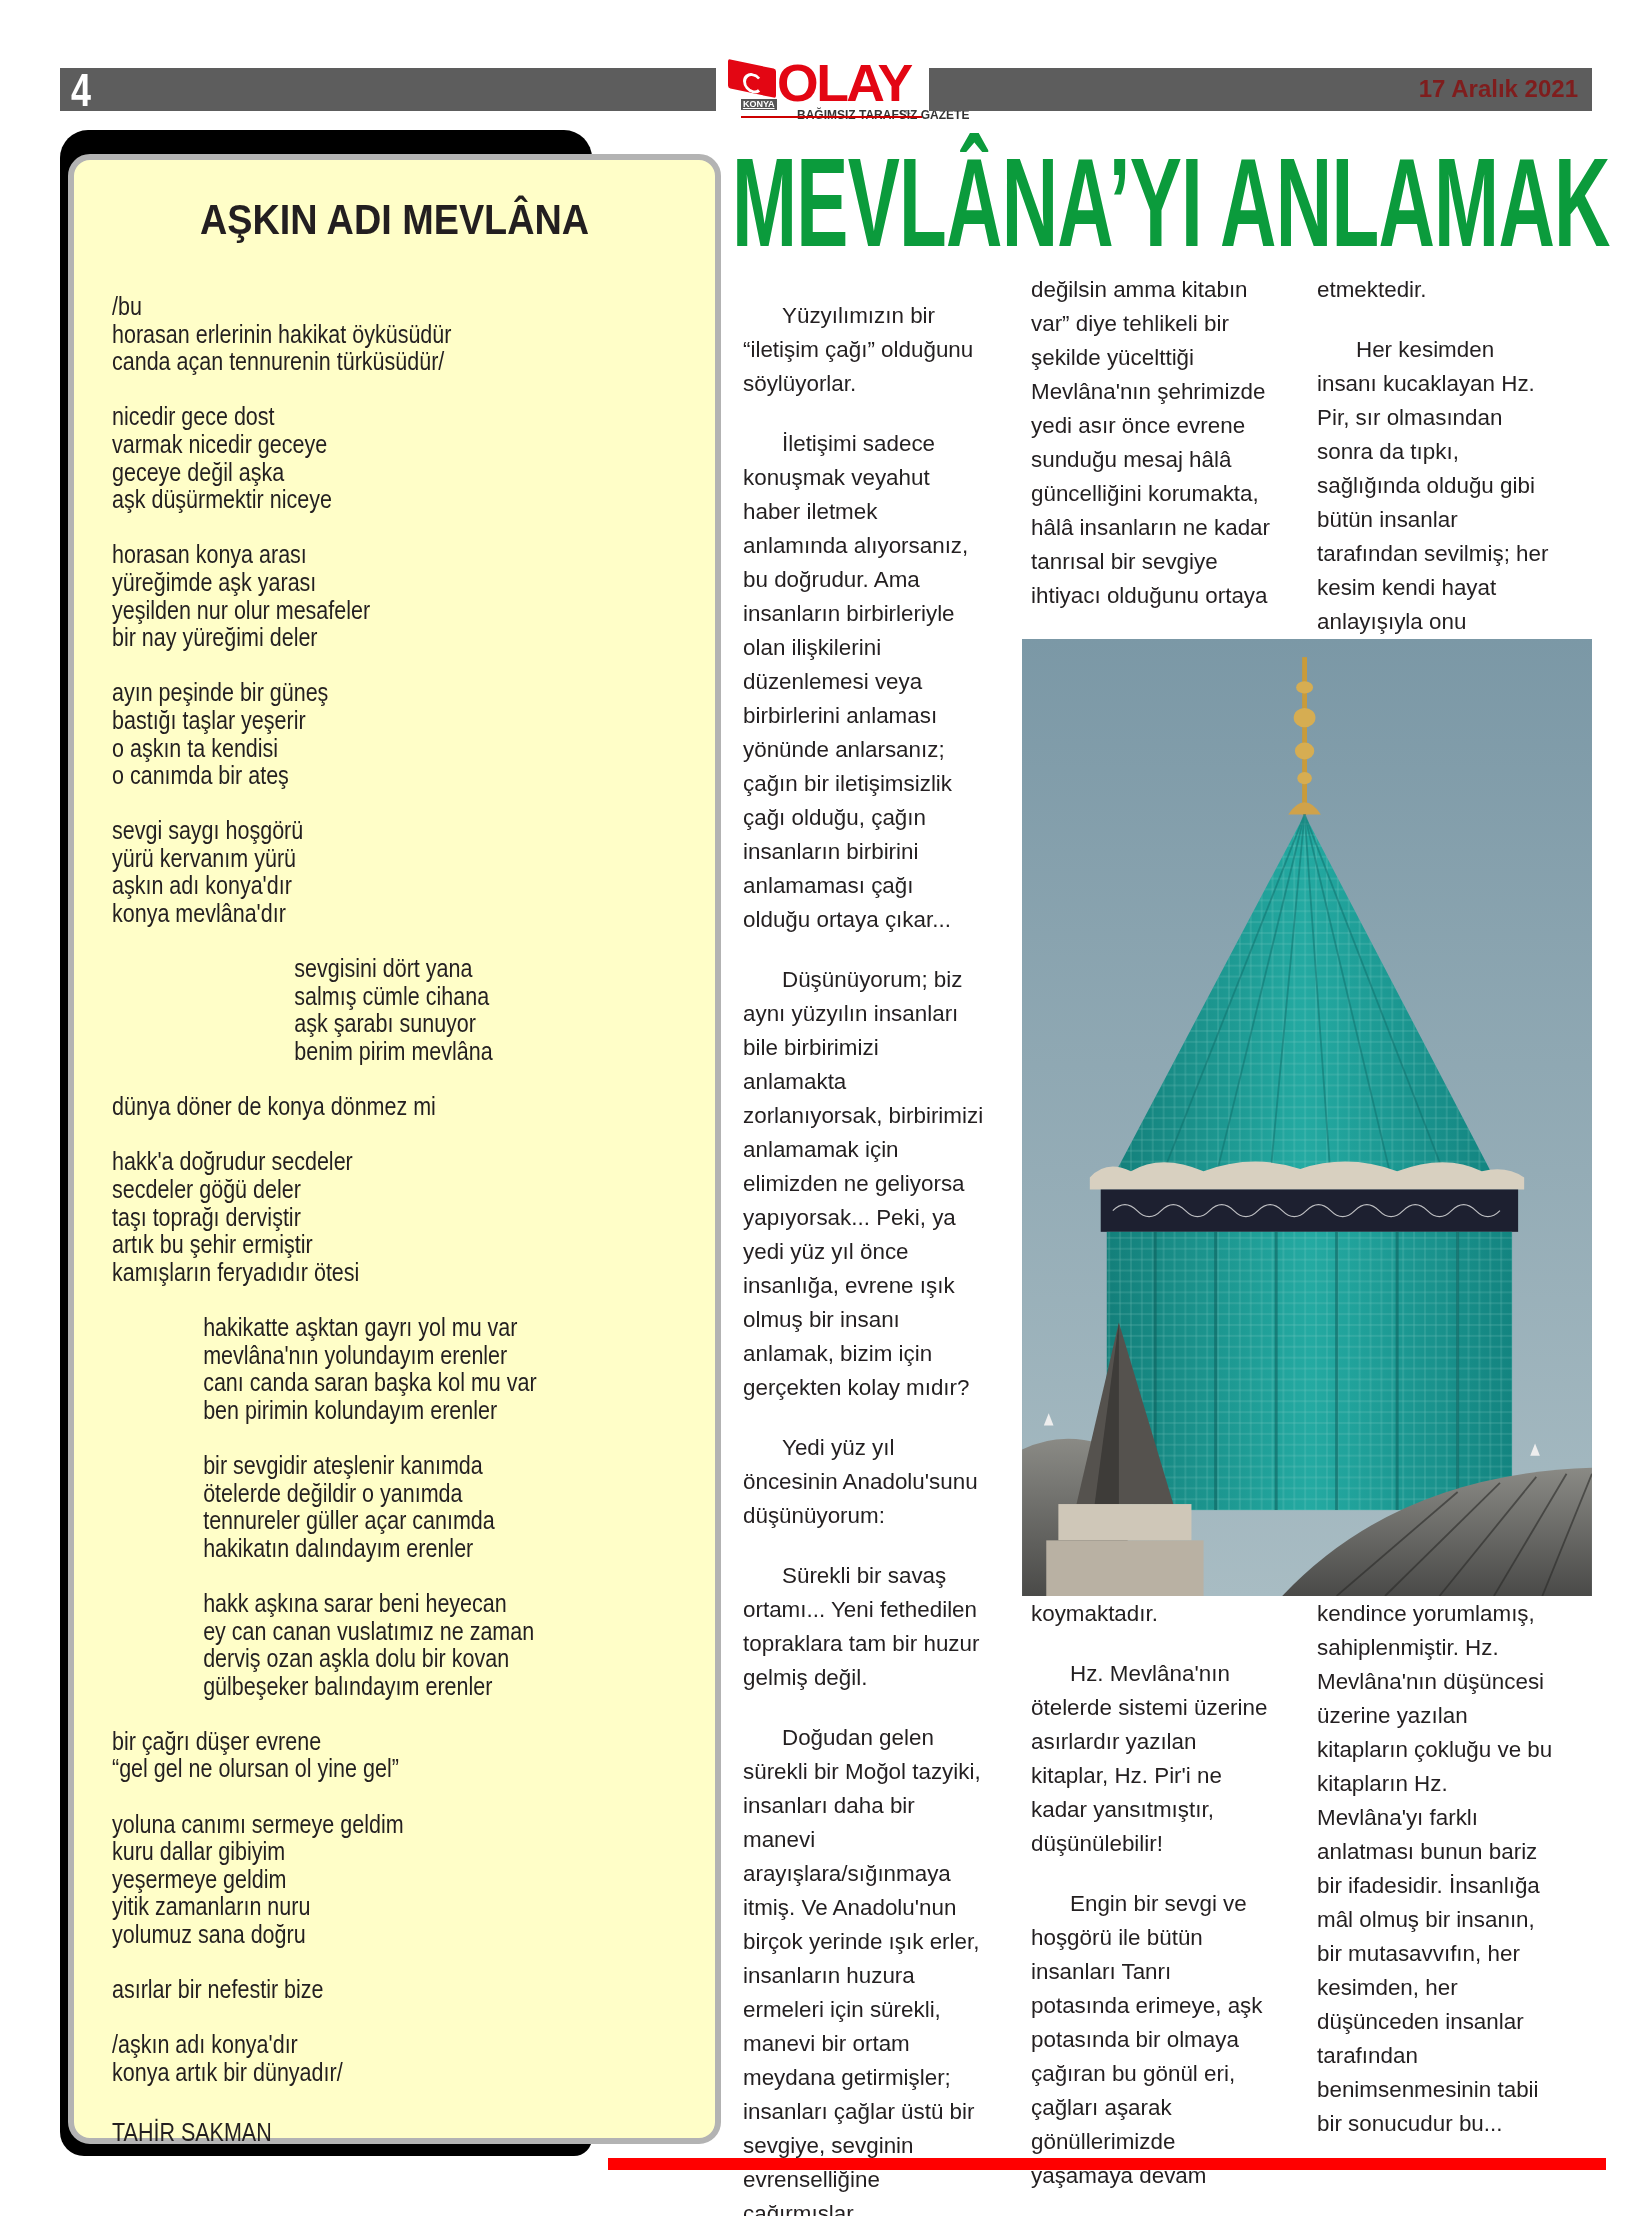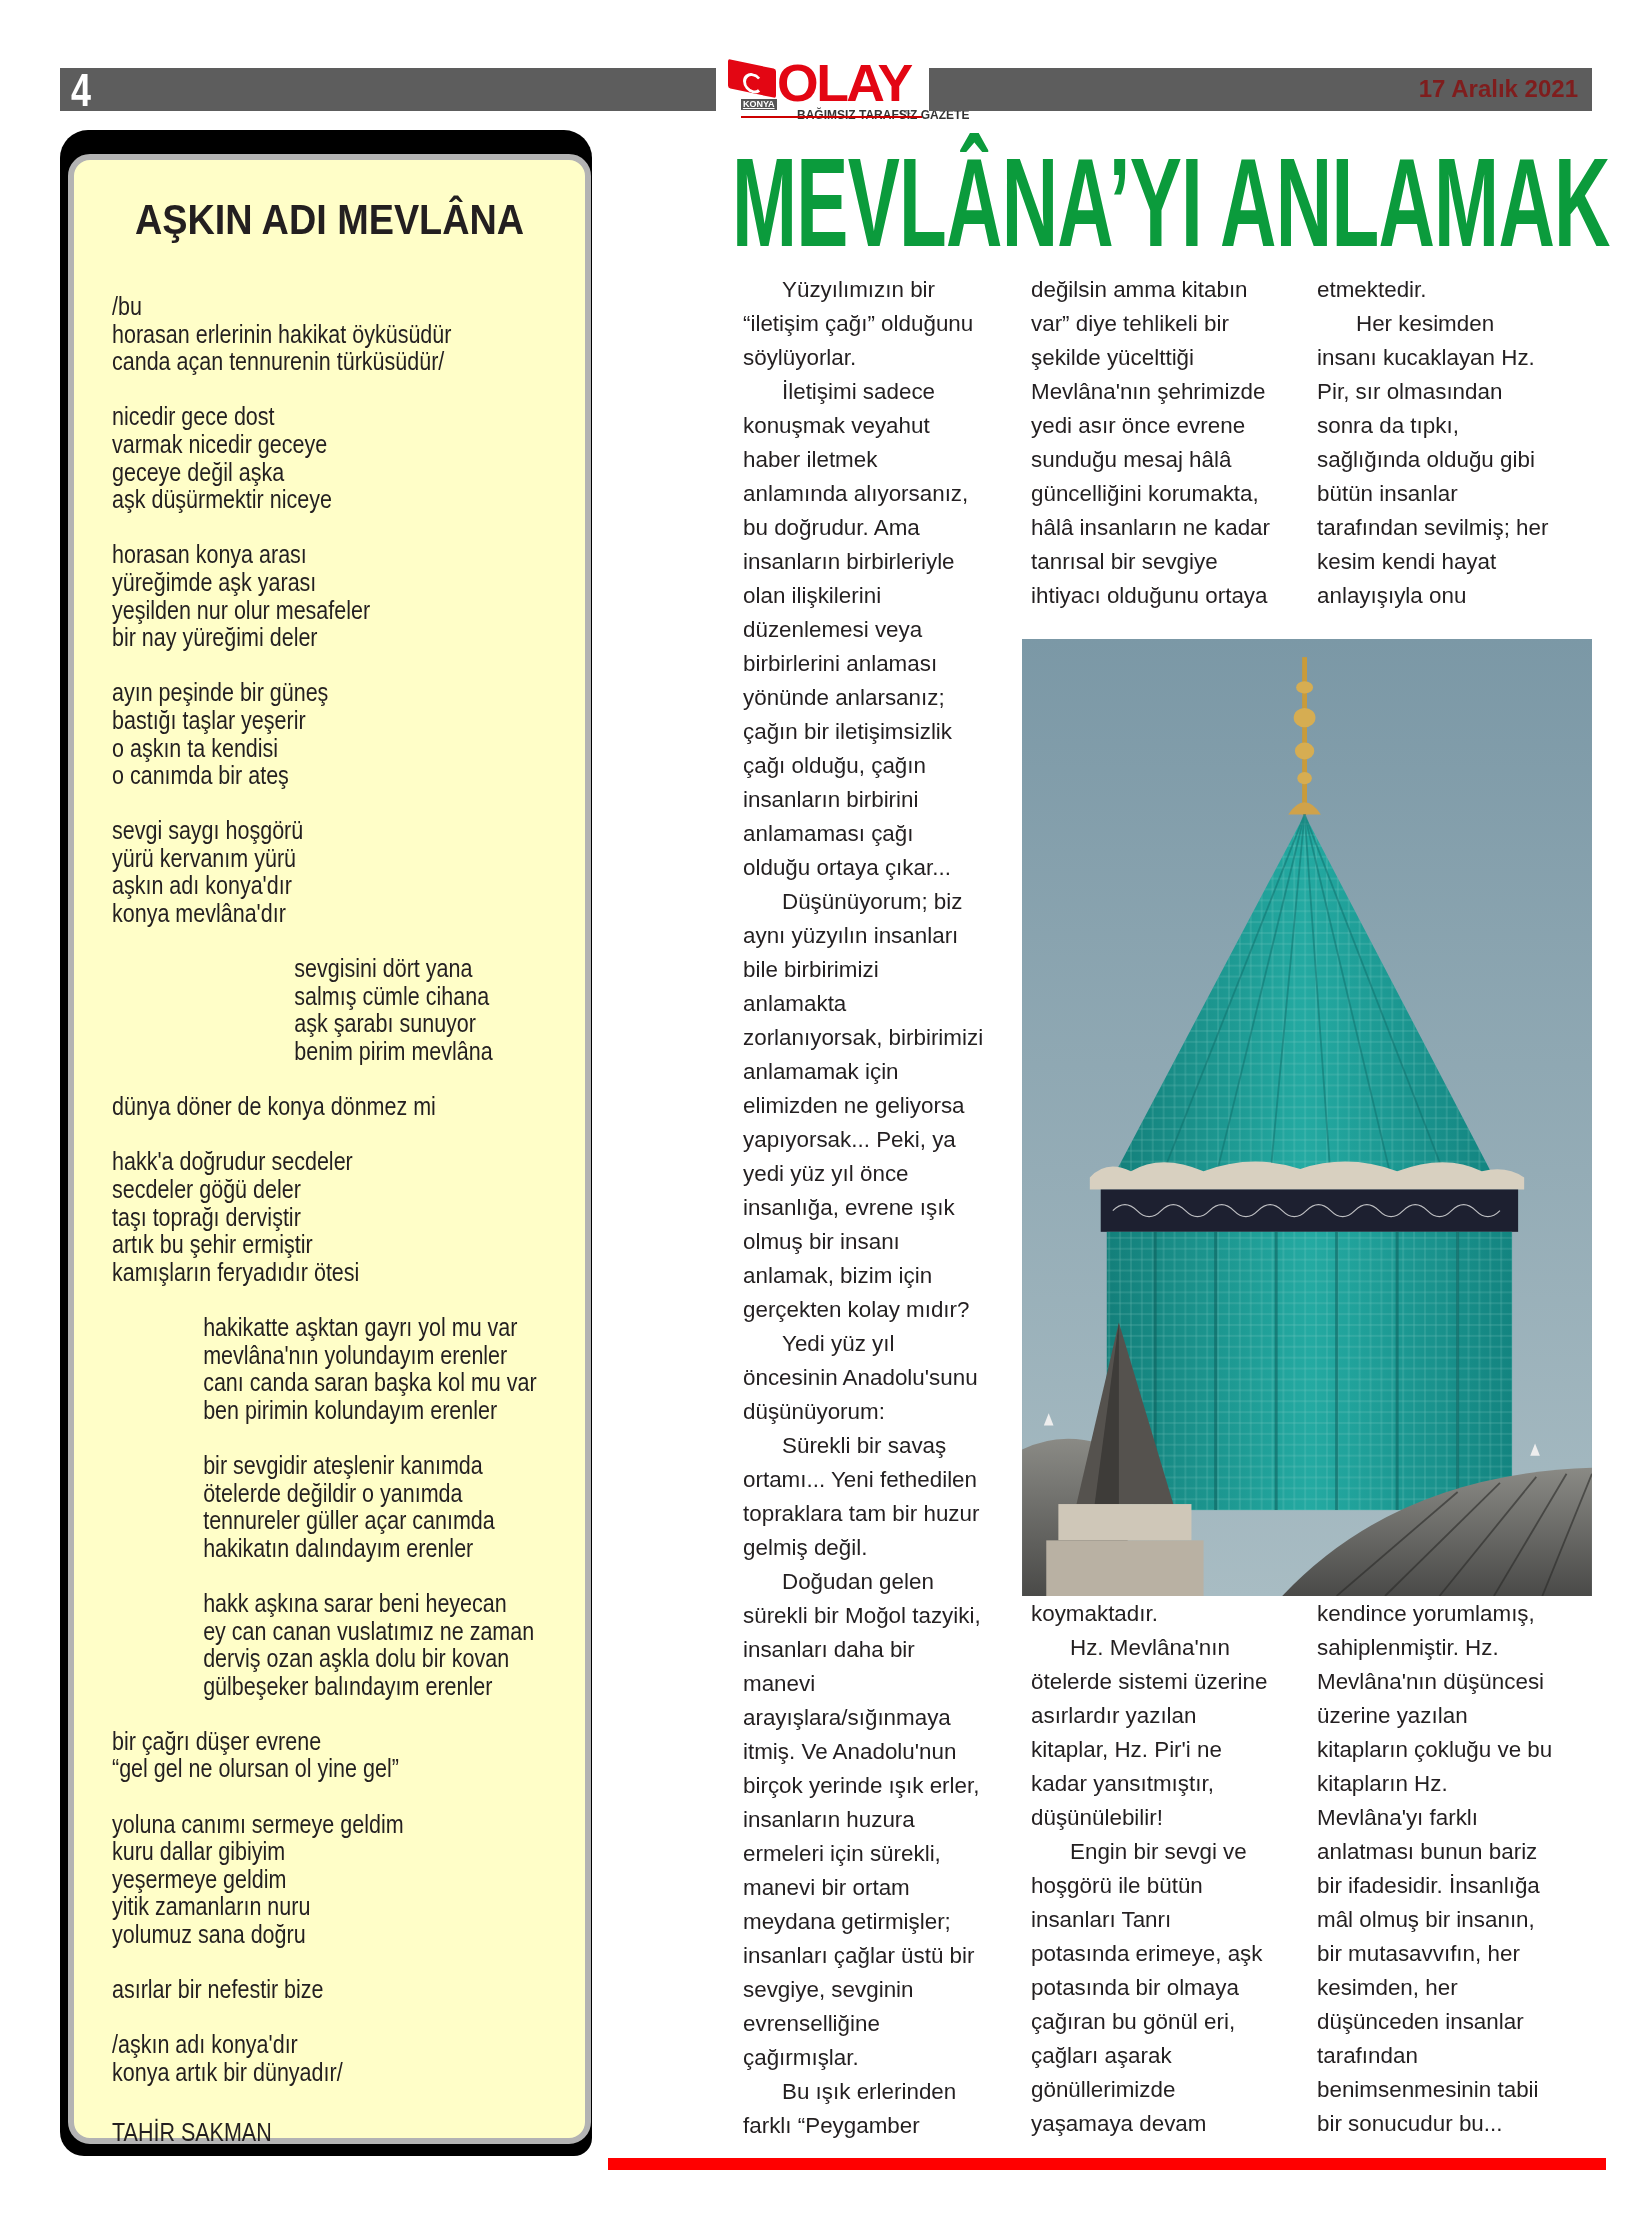--- a/index.html
+++ b/index.html
@@ -19,7 +19,7 @@
   #logo .rule{position:absolute;left:14.5px;top:53px;width:181px;height:1.8px;background:#c00;}
 
   #poem-back{position:absolute;left:60px;top:130px;width:532px;height:2026px;background:#000;border-radius:28px 28px 18px 24px;}
-  #poem-box{position:absolute;left:68px;top:154px;width:523px;height:1990px;background:#fffec8;border:6.7px solid #b3b3b3;border-radius:22px;box-sizing:border-box;}
+  #poem-box{position:absolute;left:68px;top:154px;width:653px;height:1990px;background:#fffec8;border:6.7px solid #b3b3b3;border-radius:22px;box-sizing:border-box;}
   #poem-title{position:absolute;left:0;width:100%;top:36px;text-align:center;font-size:42px;font-weight:bold;color:#231f20;transform:scaleX(0.9);}
   #poem-lines{position:absolute;left:38px;top:133px;font-size:25px;line-height:27.6px;transform:scaleX(0.86);transform-origin:left top;width:665px;}
   .pl{white-space:pre;height:27.6px;}

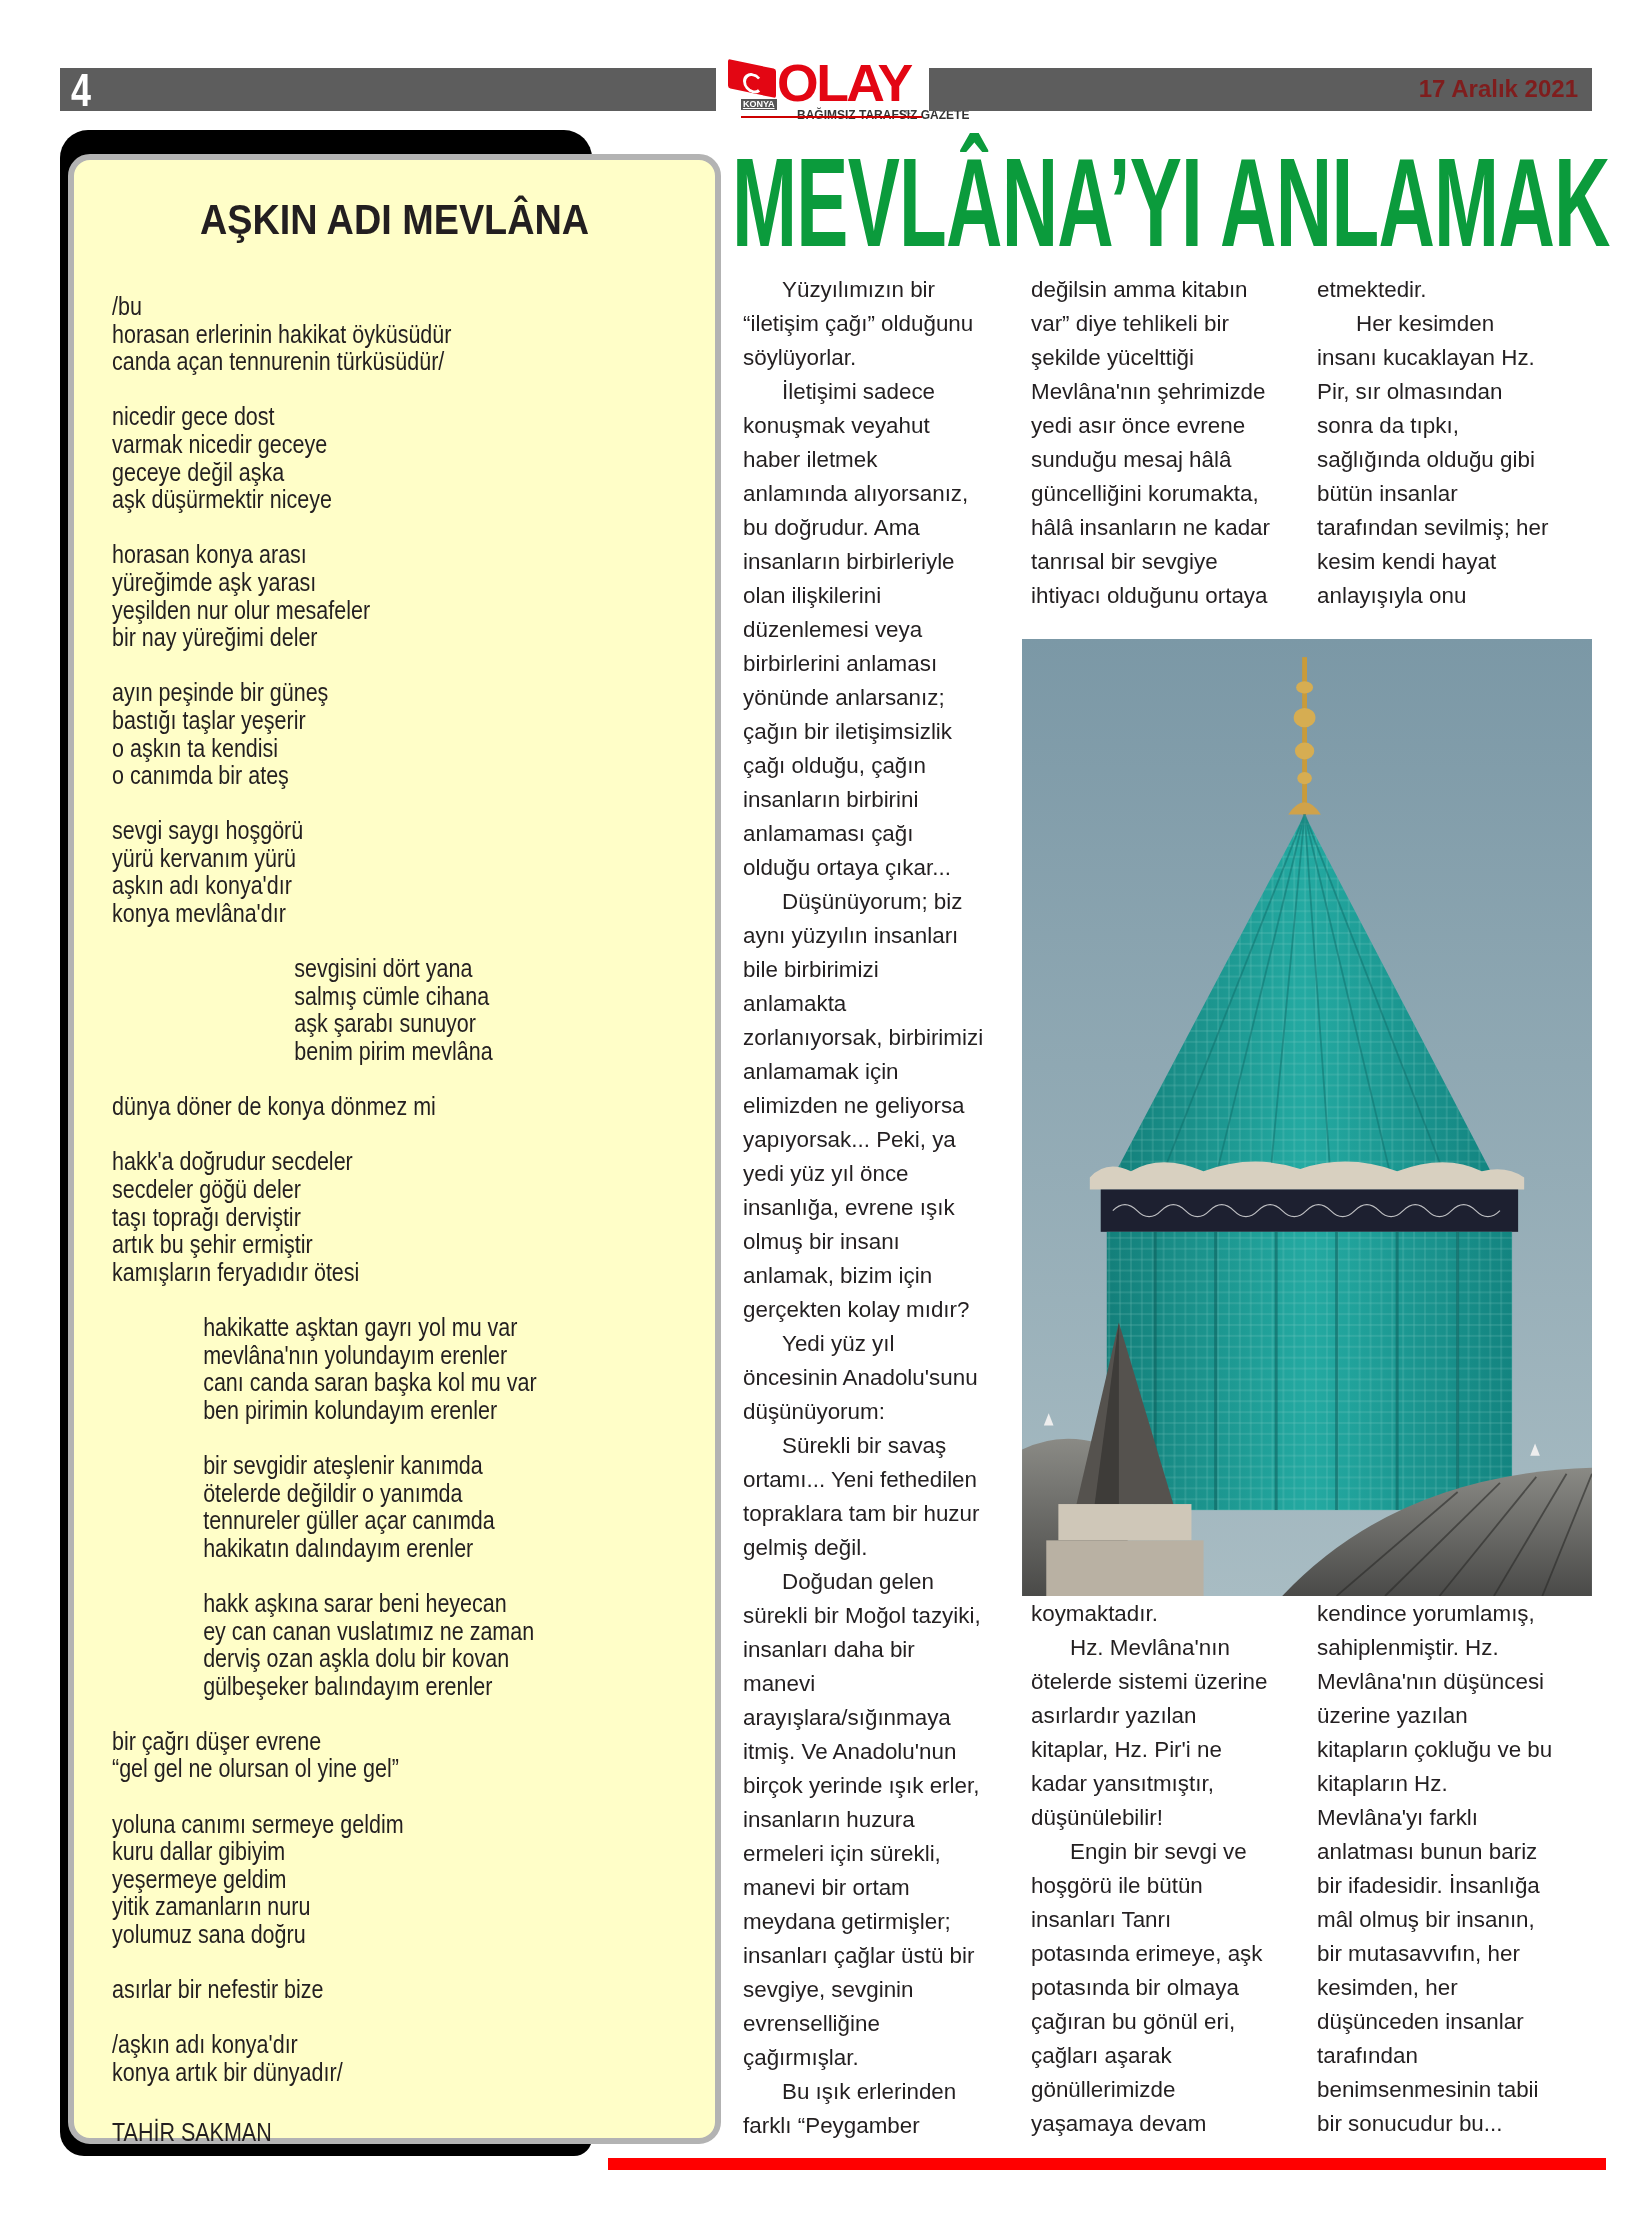--- a/index.html
+++ b/index.html
@@ -30,7 +30,7 @@
   #headline{position:absolute;left:732px;top:142px;font-size:126px;font-weight:bold;color:#0b9b3c;line-height:121px;white-space:nowrap;transform:scaleX(0.62);transform-origin:left top;letter-spacing:-1.2px;}
   .col{position:absolute;font-size:22.4px;line-height:34px;color:#231f20;}
   .col p{margin:0;white-space:pre;}
-  .col p.ind{text-indent:39px;}
+  .col p.ind{text-indent:39px;margin-top:26px;}
   #col1{left:743px;top:273px;}
   #col2{left:1031px;top:273px;}
   #col3{left:1317px;top:273px;}

